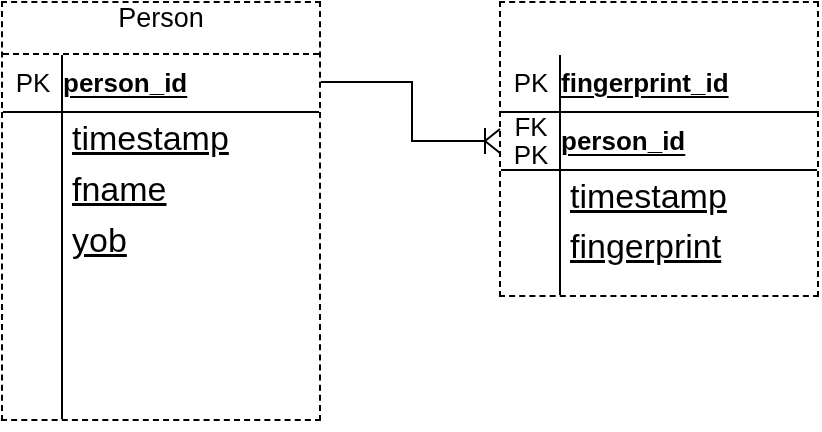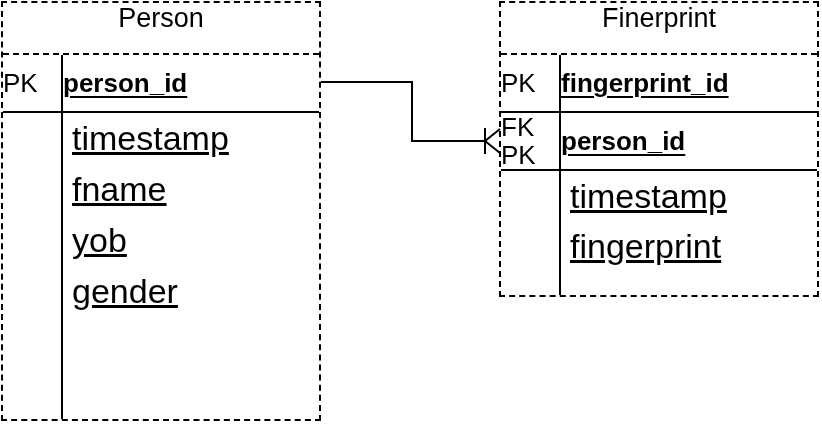--- a/index.html
+++ b/index.html
@@ -112,9 +112,6 @@
 
   <div class="etable" style="left:499px; top:1px; width:320px; height:296px;">
 
-    <div class="etable-title">
-      <span>Finerprint</span>
-    </div>
 
     <div class="keycol-line" style="left:58px; top:52px; bottom:0;"></div>
 

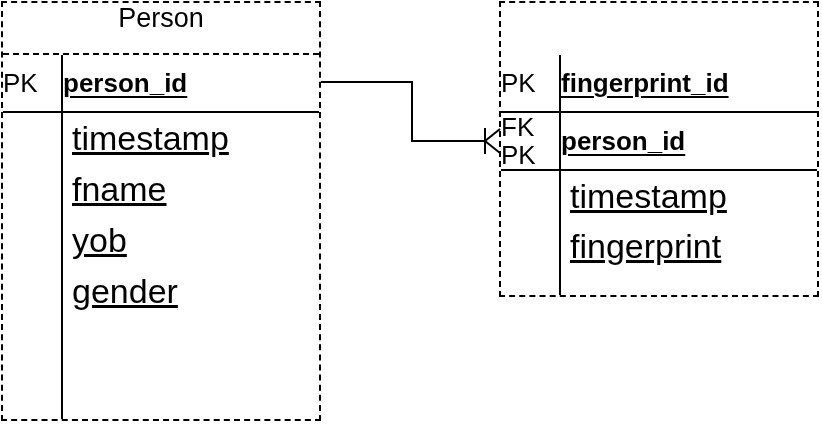--- a/index.html
+++ b/index.html
@@ -50,6 +50,7 @@
     width: 60px;
     display: flex;
     flex-direction: column;
+    align-items: center;
     justify-content: center;
     font-size: 26px;
     line-height: 28px;

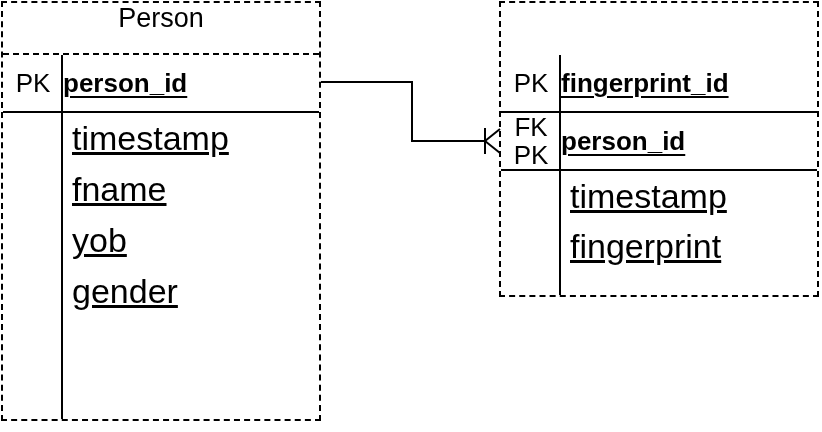--- a/index.html
+++ b/index.html
@@ -107,7 +107,6 @@
       <div class="attr">timestamp</div>
       <div class="attr">fname</div>
       <div class="attr">yob</div>
-      <div class="attr">gender</div>
     </div>
   </div>
 

